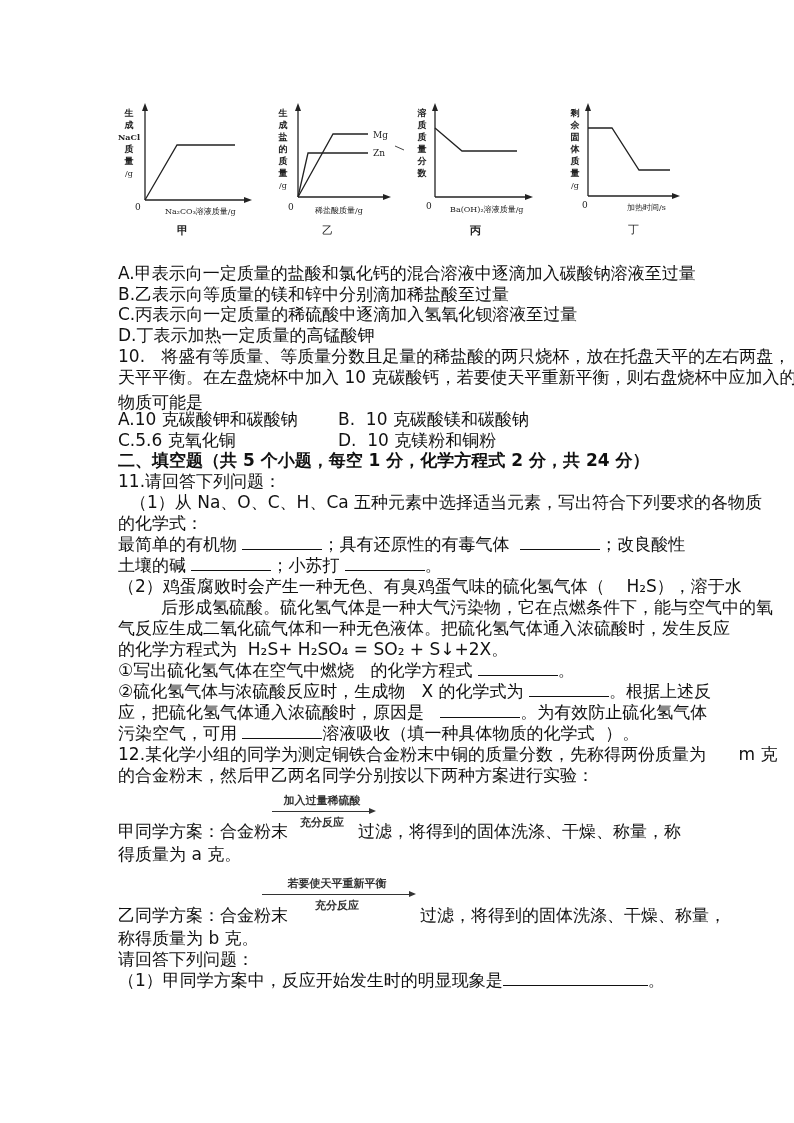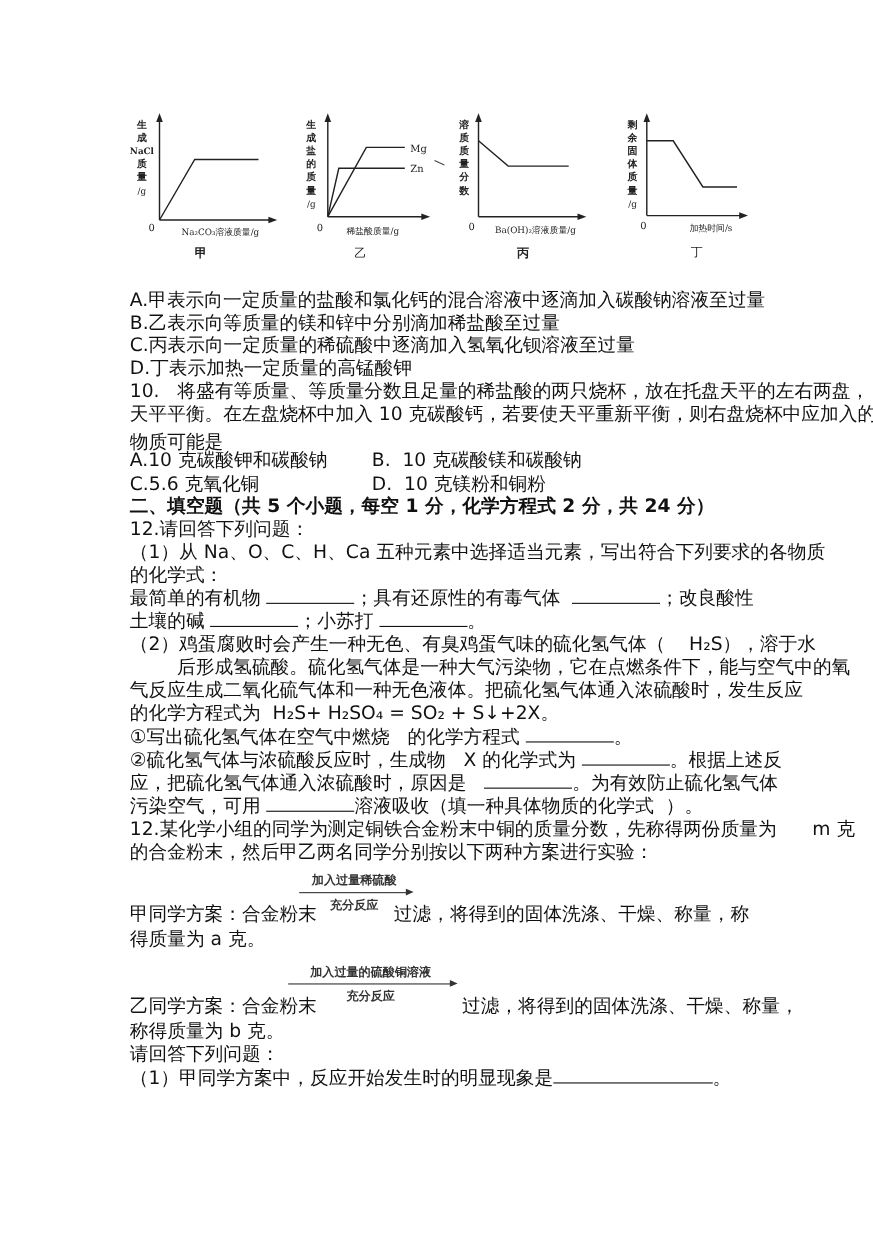--- a/index.html
+++ b/index.html
@@ -120,7 +120,7 @@
 
 <div class="text bold" style="top:450px;">二、填空题（共 5 个小题，每空 1 分，化学方程式 2 分，共 24 分）</div>
 
-<div class="text" style="top:471px;">12.请回答下列问题：</div>
+<div class="text" style="top:471px;">11.请回答下列问题：</div>
 <div class="text" style="top:492px;">（1）从 Na、O、C、H、Ca 五种元素中选择适当元素，写出符合下列要求的各物质</div>
 <div class="text" style="top:513px;">的化学式：</div>
 <div class="text" style="top:534px;"><span>最简单的有机物 </span><span class="blank" style="width:80px;"></span><span>；具有还原性的有毒气体  </span><span class="blank" style="width:80px;"></span><span>；改良酸性</span></div>

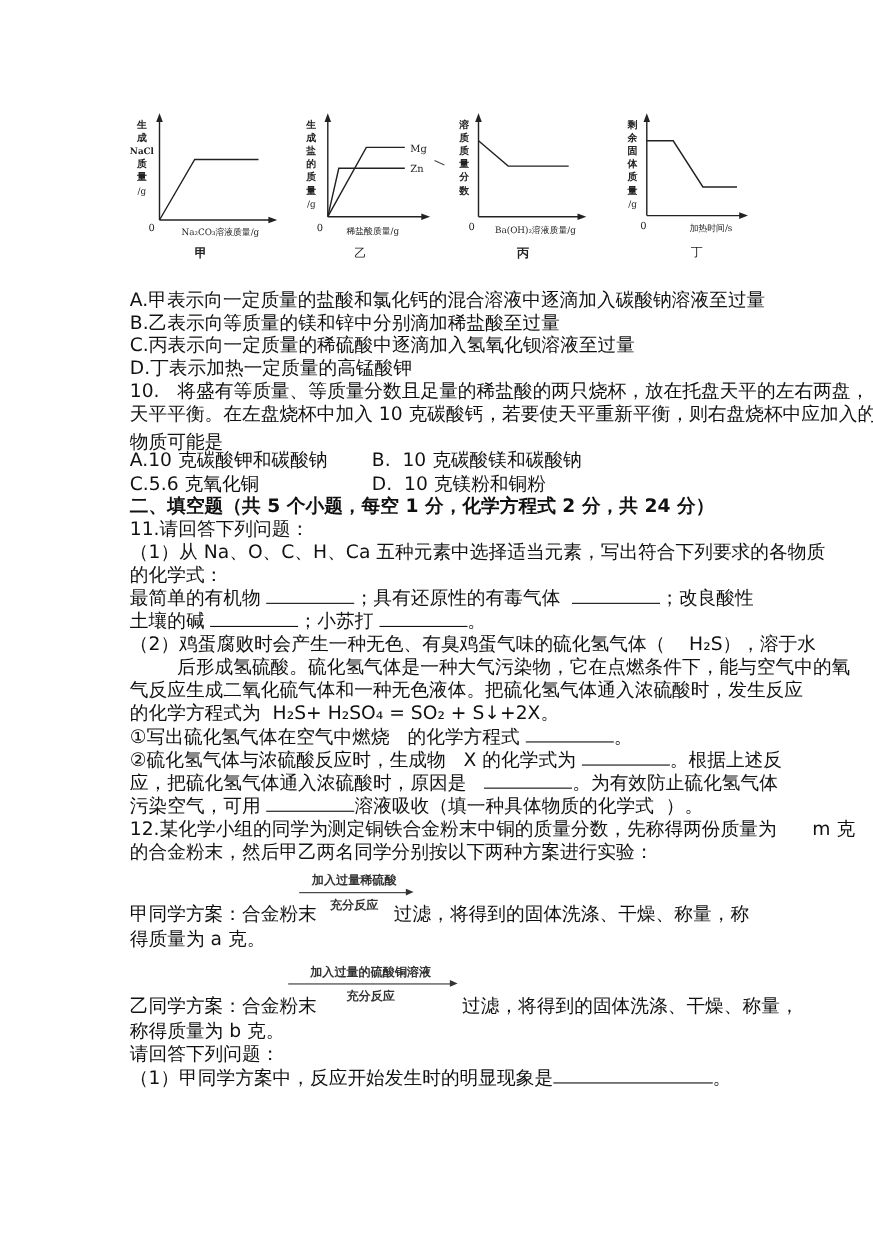--- a/index.html
+++ b/index.html
@@ -121,7 +121,7 @@
 <div class="text bold" style="top:450px;">二、填空题（共 5 个小题，每空 1 分，化学方程式 2 分，共 24 分）</div>
 
 <div class="text" style="top:471px;">11.请回答下列问题：</div>
-<div class="text" style="top:492px;">（1）从 Na、O、C、H、Ca 五种元素中选择适当元素，写出符合下列要求的各物质</div>
+<div class="text" style="top:492px;margin-left:12px;">（1）从 Na、O、C、H、Ca 五种元素中选择适当元素，写出符合下列要求的各物质</div>
 <div class="text" style="top:513px;">的化学式：</div>
 <div class="text" style="top:534px;"><span>最简单的有机物 </span><span class="blank" style="width:80px;"></span><span>；具有还原性的有毒气体  </span><span class="blank" style="width:80px;"></span><span>；改良酸性</span></div>
 <div class="text" style="top:555px;"><span>土壤的碱 </span><span class="blank" style="width:80px;"></span><span>；小苏打 </span><span class="blank" style="width:80px;"></span><span>。</span></div>

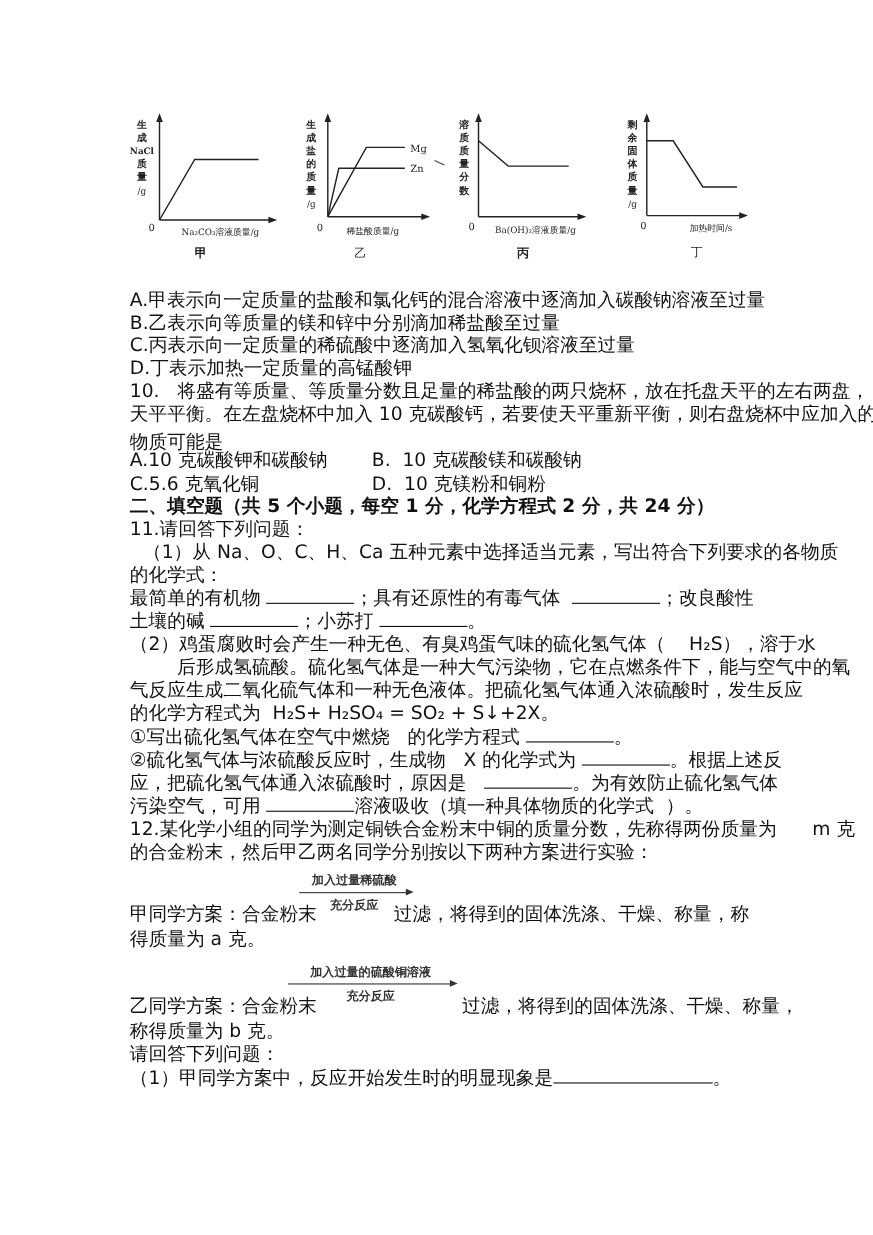--- a/index.html
+++ b/index.html
@@ -147,7 +147,7 @@
 <div class="text" style="top:844px;">得质量为 a 克。</div>
 
 <div class="arrowbox" style="left:262px; top:876px; width:150px;">
-  <div class="top">加入过量的硫酸铜溶液</div>
+  <div class="top">若要使天平重新平衡</div>
   <div class="line"></div>
   <div class="bot">充分反应</div>
 </div>

